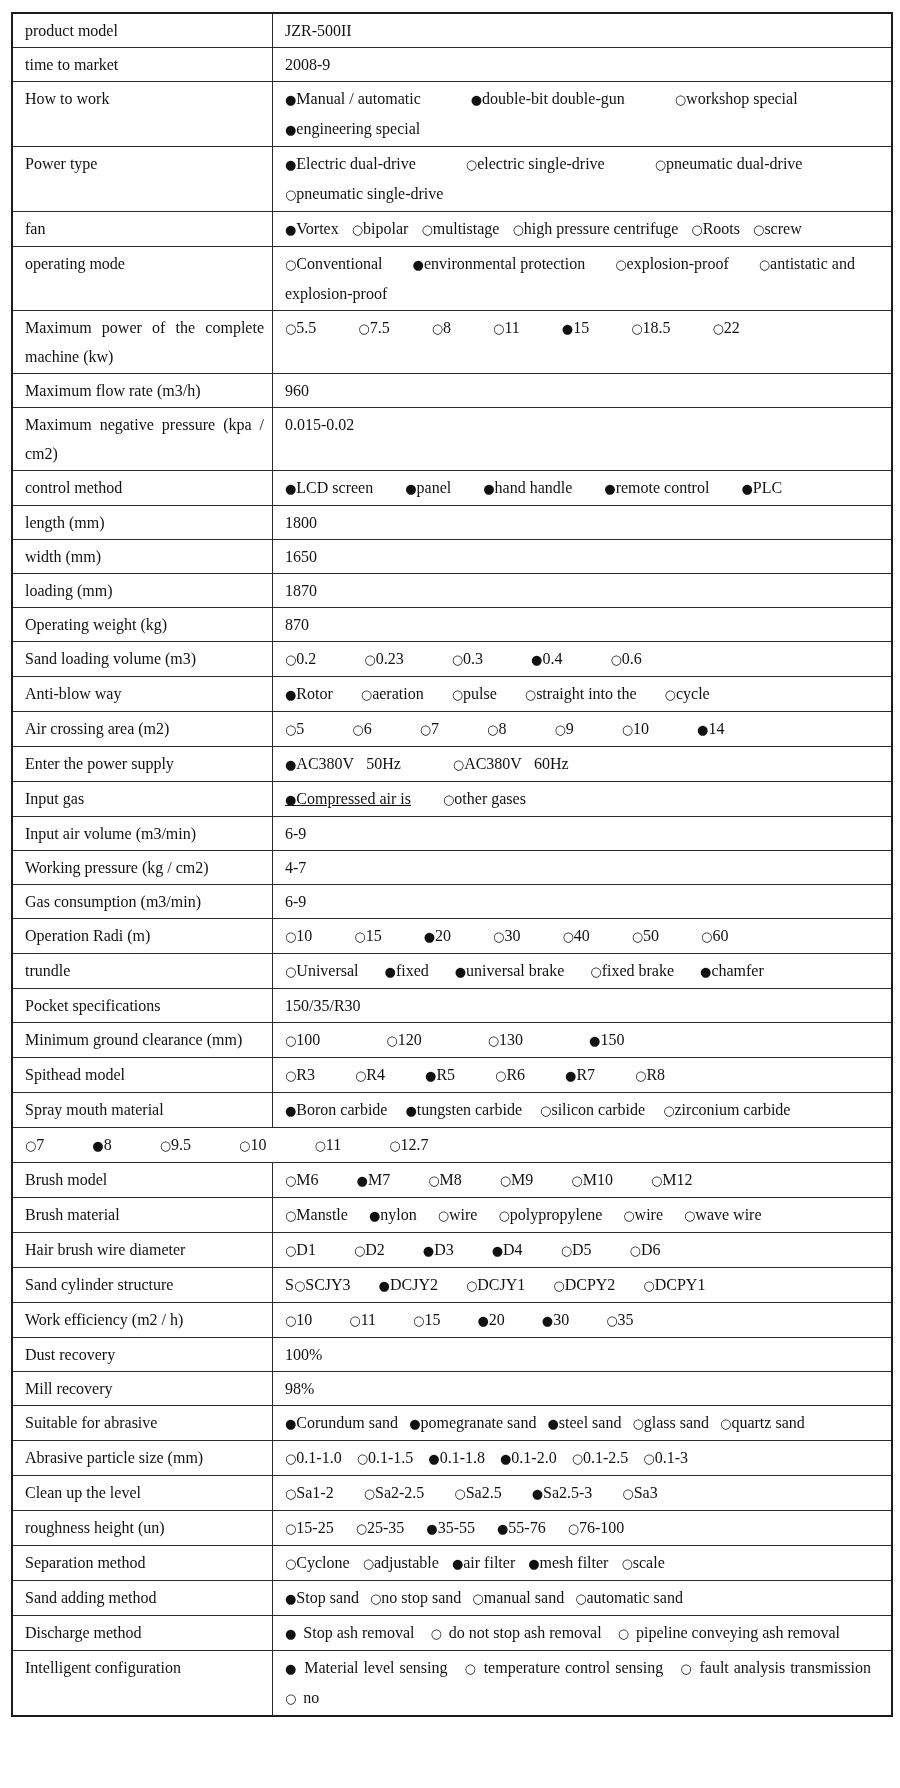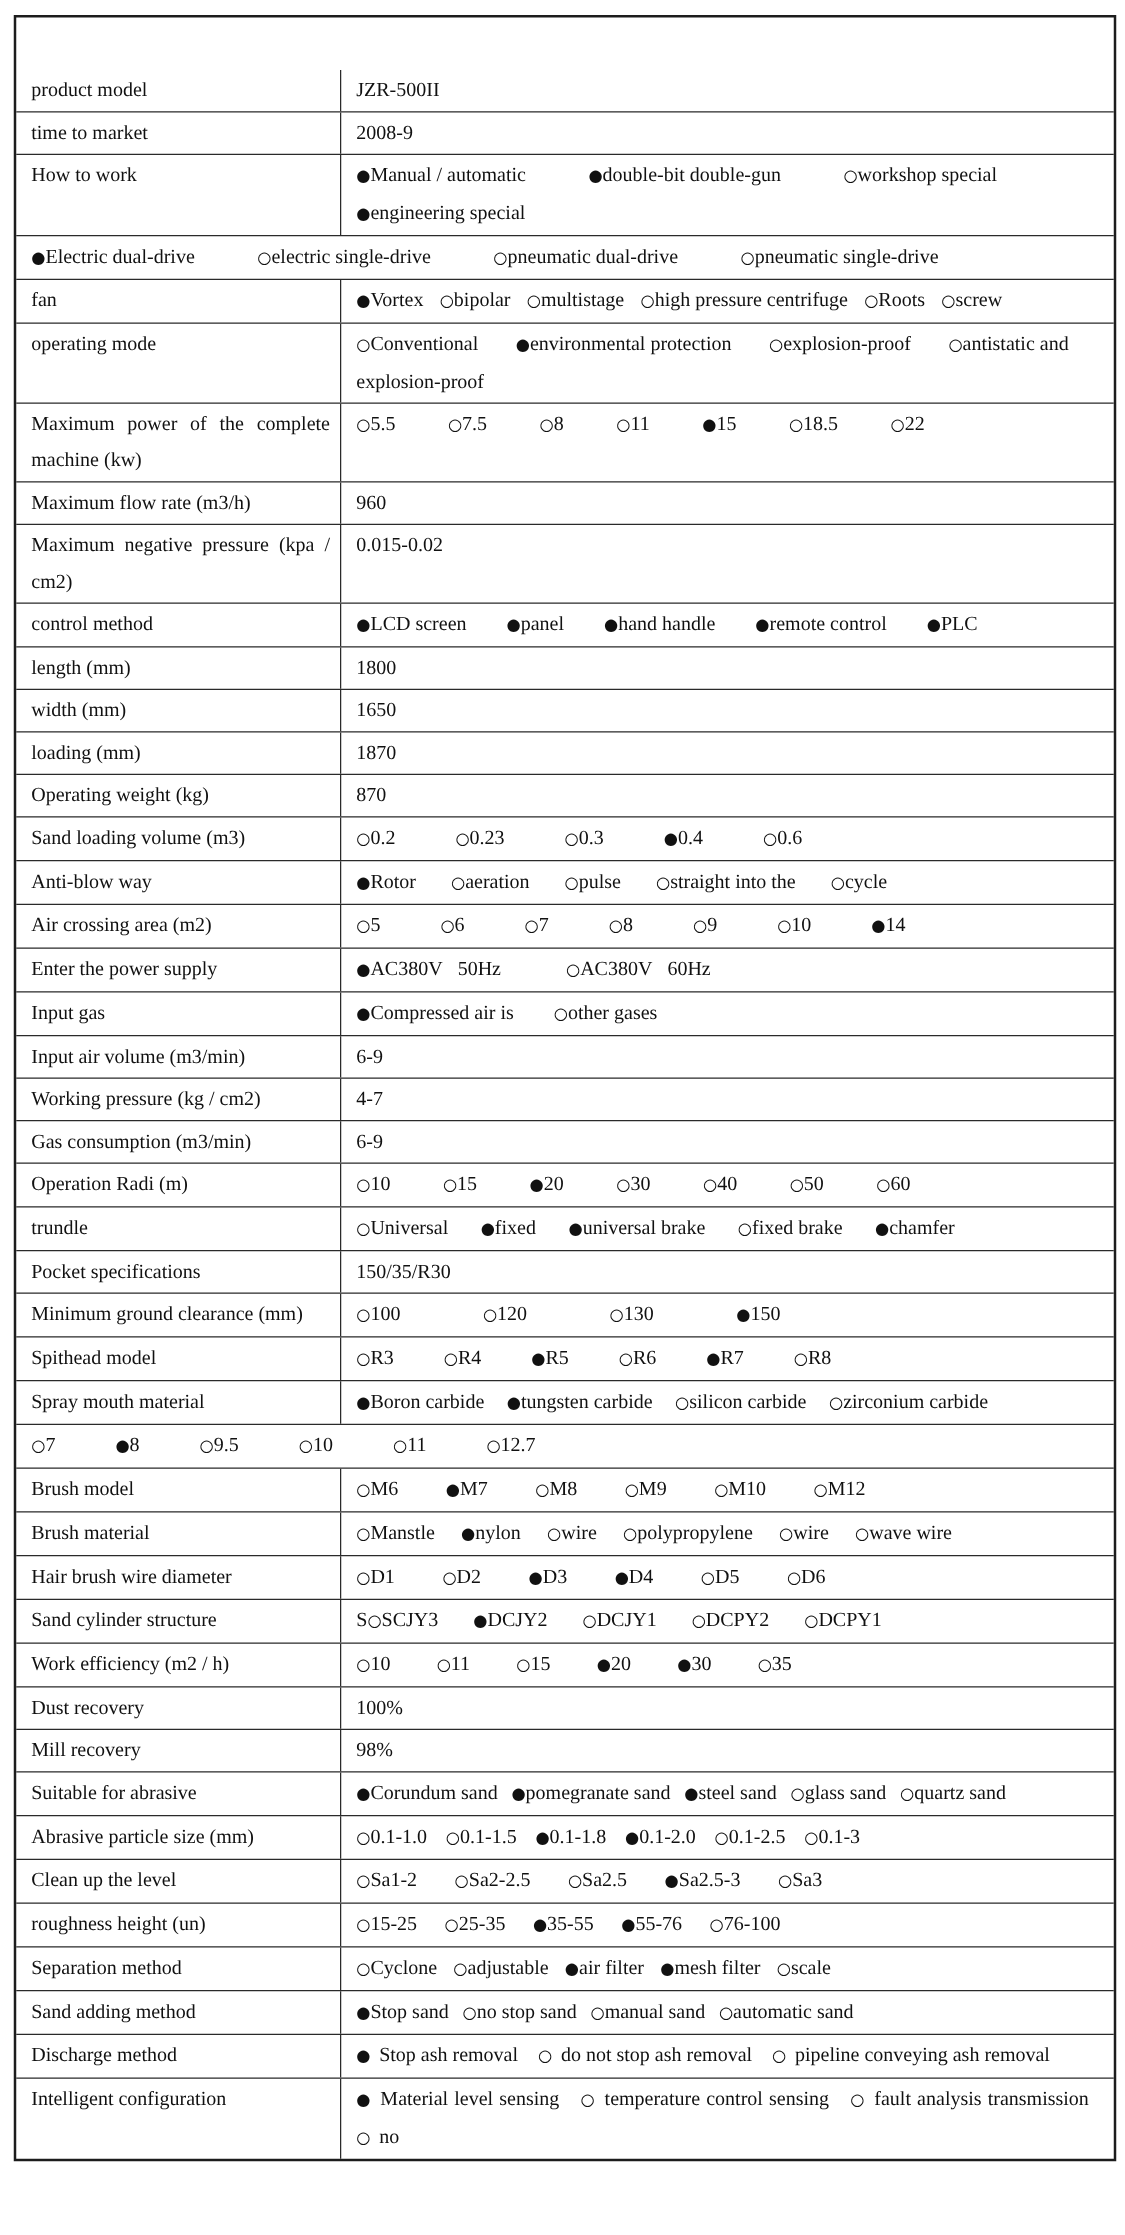--- a/index.html
+++ b/index.html
@@ -12,7 +12,7 @@
     border:2px solid #1c1c1c;background:#fff;
   }
   .row{display:flex;border-top:1px solid #2a2a2a;}
-  .row:first-child{border-top:none;margin-top:42px;}
+  .row:first-child{border-top:none;}
   .cell{font-size:16px;line-height:29px;padding:2px 8px 2px 12px;}
   .label{
     flex:0 0 239px;width:239px;border-right:1px solid #2a2a2a;

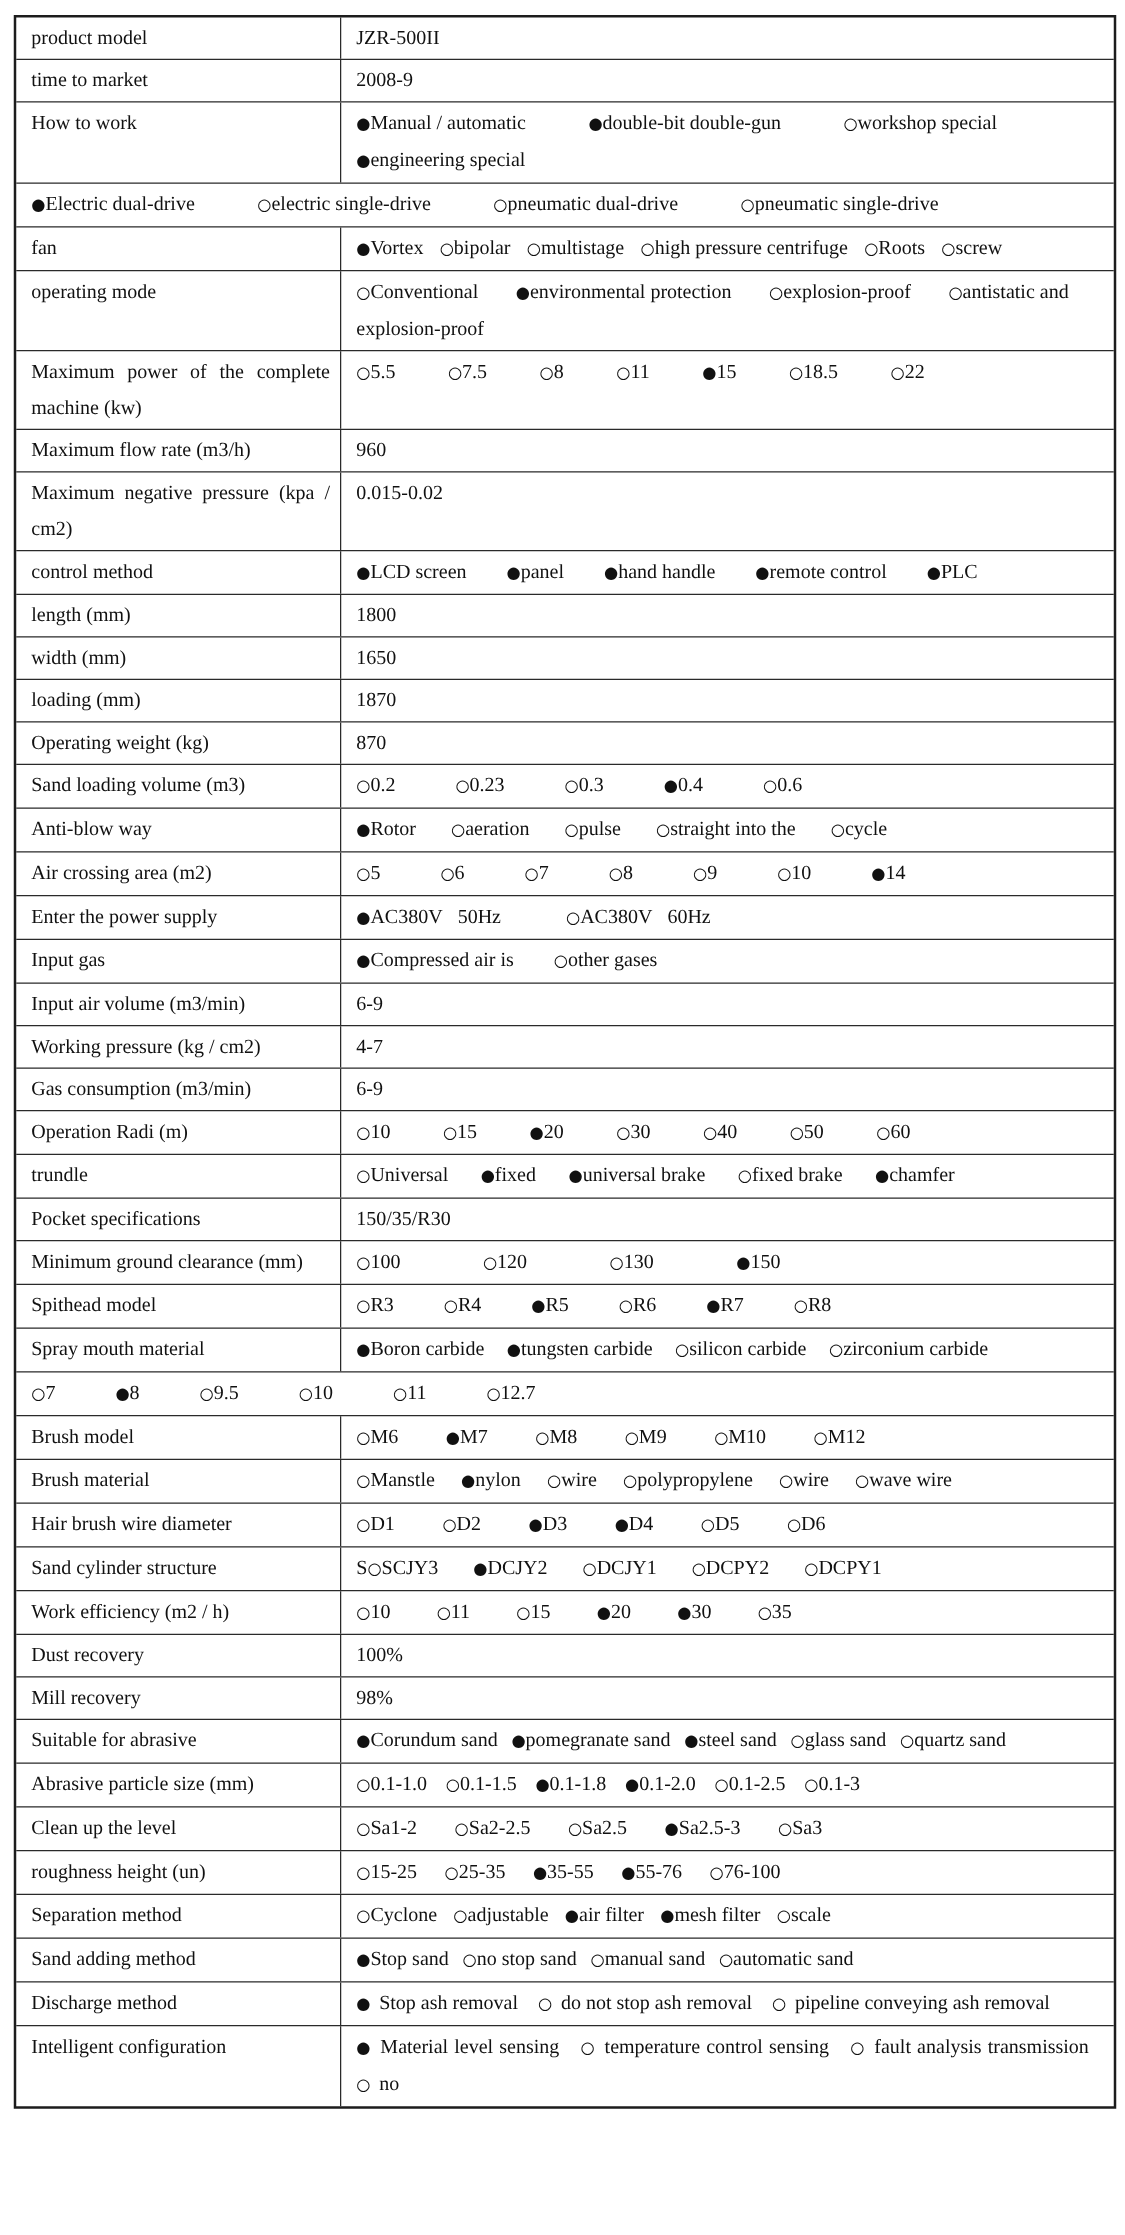--- a/index.html
+++ b/index.html
@@ -44,6 +44,7 @@
       <div class="cell value"><span class="opt" style="margin-right: 46px;"><span class="mk">●</span><span>Manual / automatic</span></span> <span class="opt" style="margin-right: 46px;"><span class="mk">●</span><span>double-bit double-gun</span></span> <span class="opt" style="margin-right: 46px;"><span class="mk">○</span><span>workshop special</span></span> <span class="opt" style="margin-right: 46px;"><span class="mk">●</span><span>engineering special</span></span> </div>
     </div>
     <div class="row">
+      <div class="cell label">Power type</div>
       <div class="cell value"><span class="opt" style="margin-right: 46px;"><span class="mk">●</span><span>Electric dual-drive</span></span> <span class="opt" style="margin-right: 46px;"><span class="mk">○</span><span>electric single-drive</span></span> <span class="opt" style="margin-right: 46px;"><span class="mk">○</span><span>pneumatic dual-drive</span></span> <span class="opt" style="margin-right: 46px;"><span class="mk">○</span><span>pneumatic single-drive</span></span> </div>
     </div>
     <div class="row">

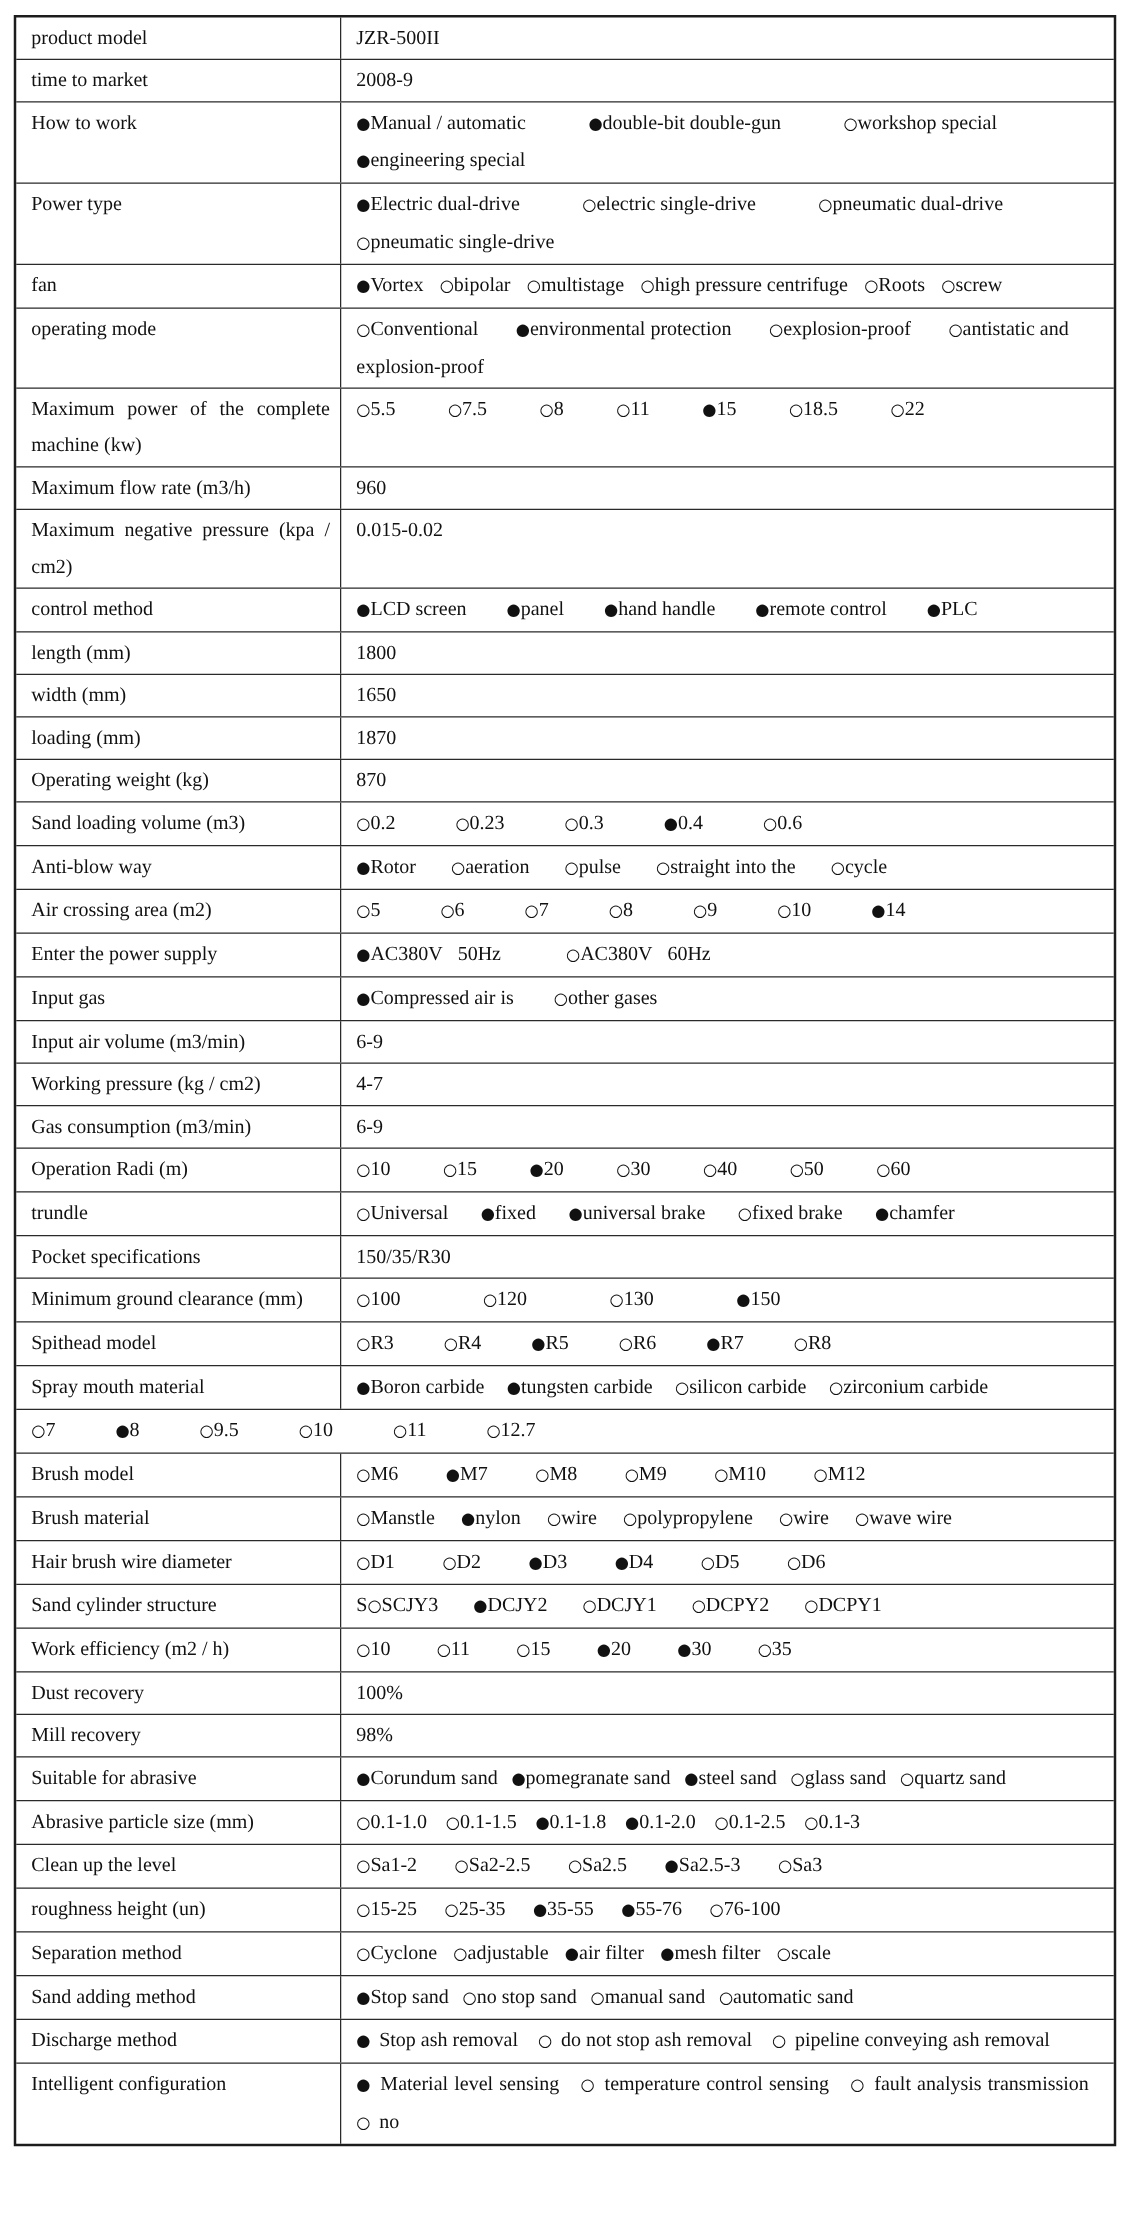--- a/index.html
+++ b/index.html
@@ -105,7 +105,7 @@
     </div>
     <div class="row">
       <div class="cell label">Input gas</div>
-      <div class="cell value"><span class="opt" style="margin-right: 28px;"><span class="mk">●</span><span>Compressed air is</span></span> <span class="opt" style="margin-right: 28px;"><span class="mk">○</span><span>other gases</span></span> </div>
+      <div class="cell value"><span class="opt" style="margin-right: 28px; text-decoration: underline;"><span class="mk">●</span><span>Compressed air is</span></span> <span class="opt" style="margin-right: 28px;"><span class="mk">○</span><span>other gases</span></span> </div>
     </div>
     <div class="row">
       <div class="cell label">Input air volume (m3/min)</div>

